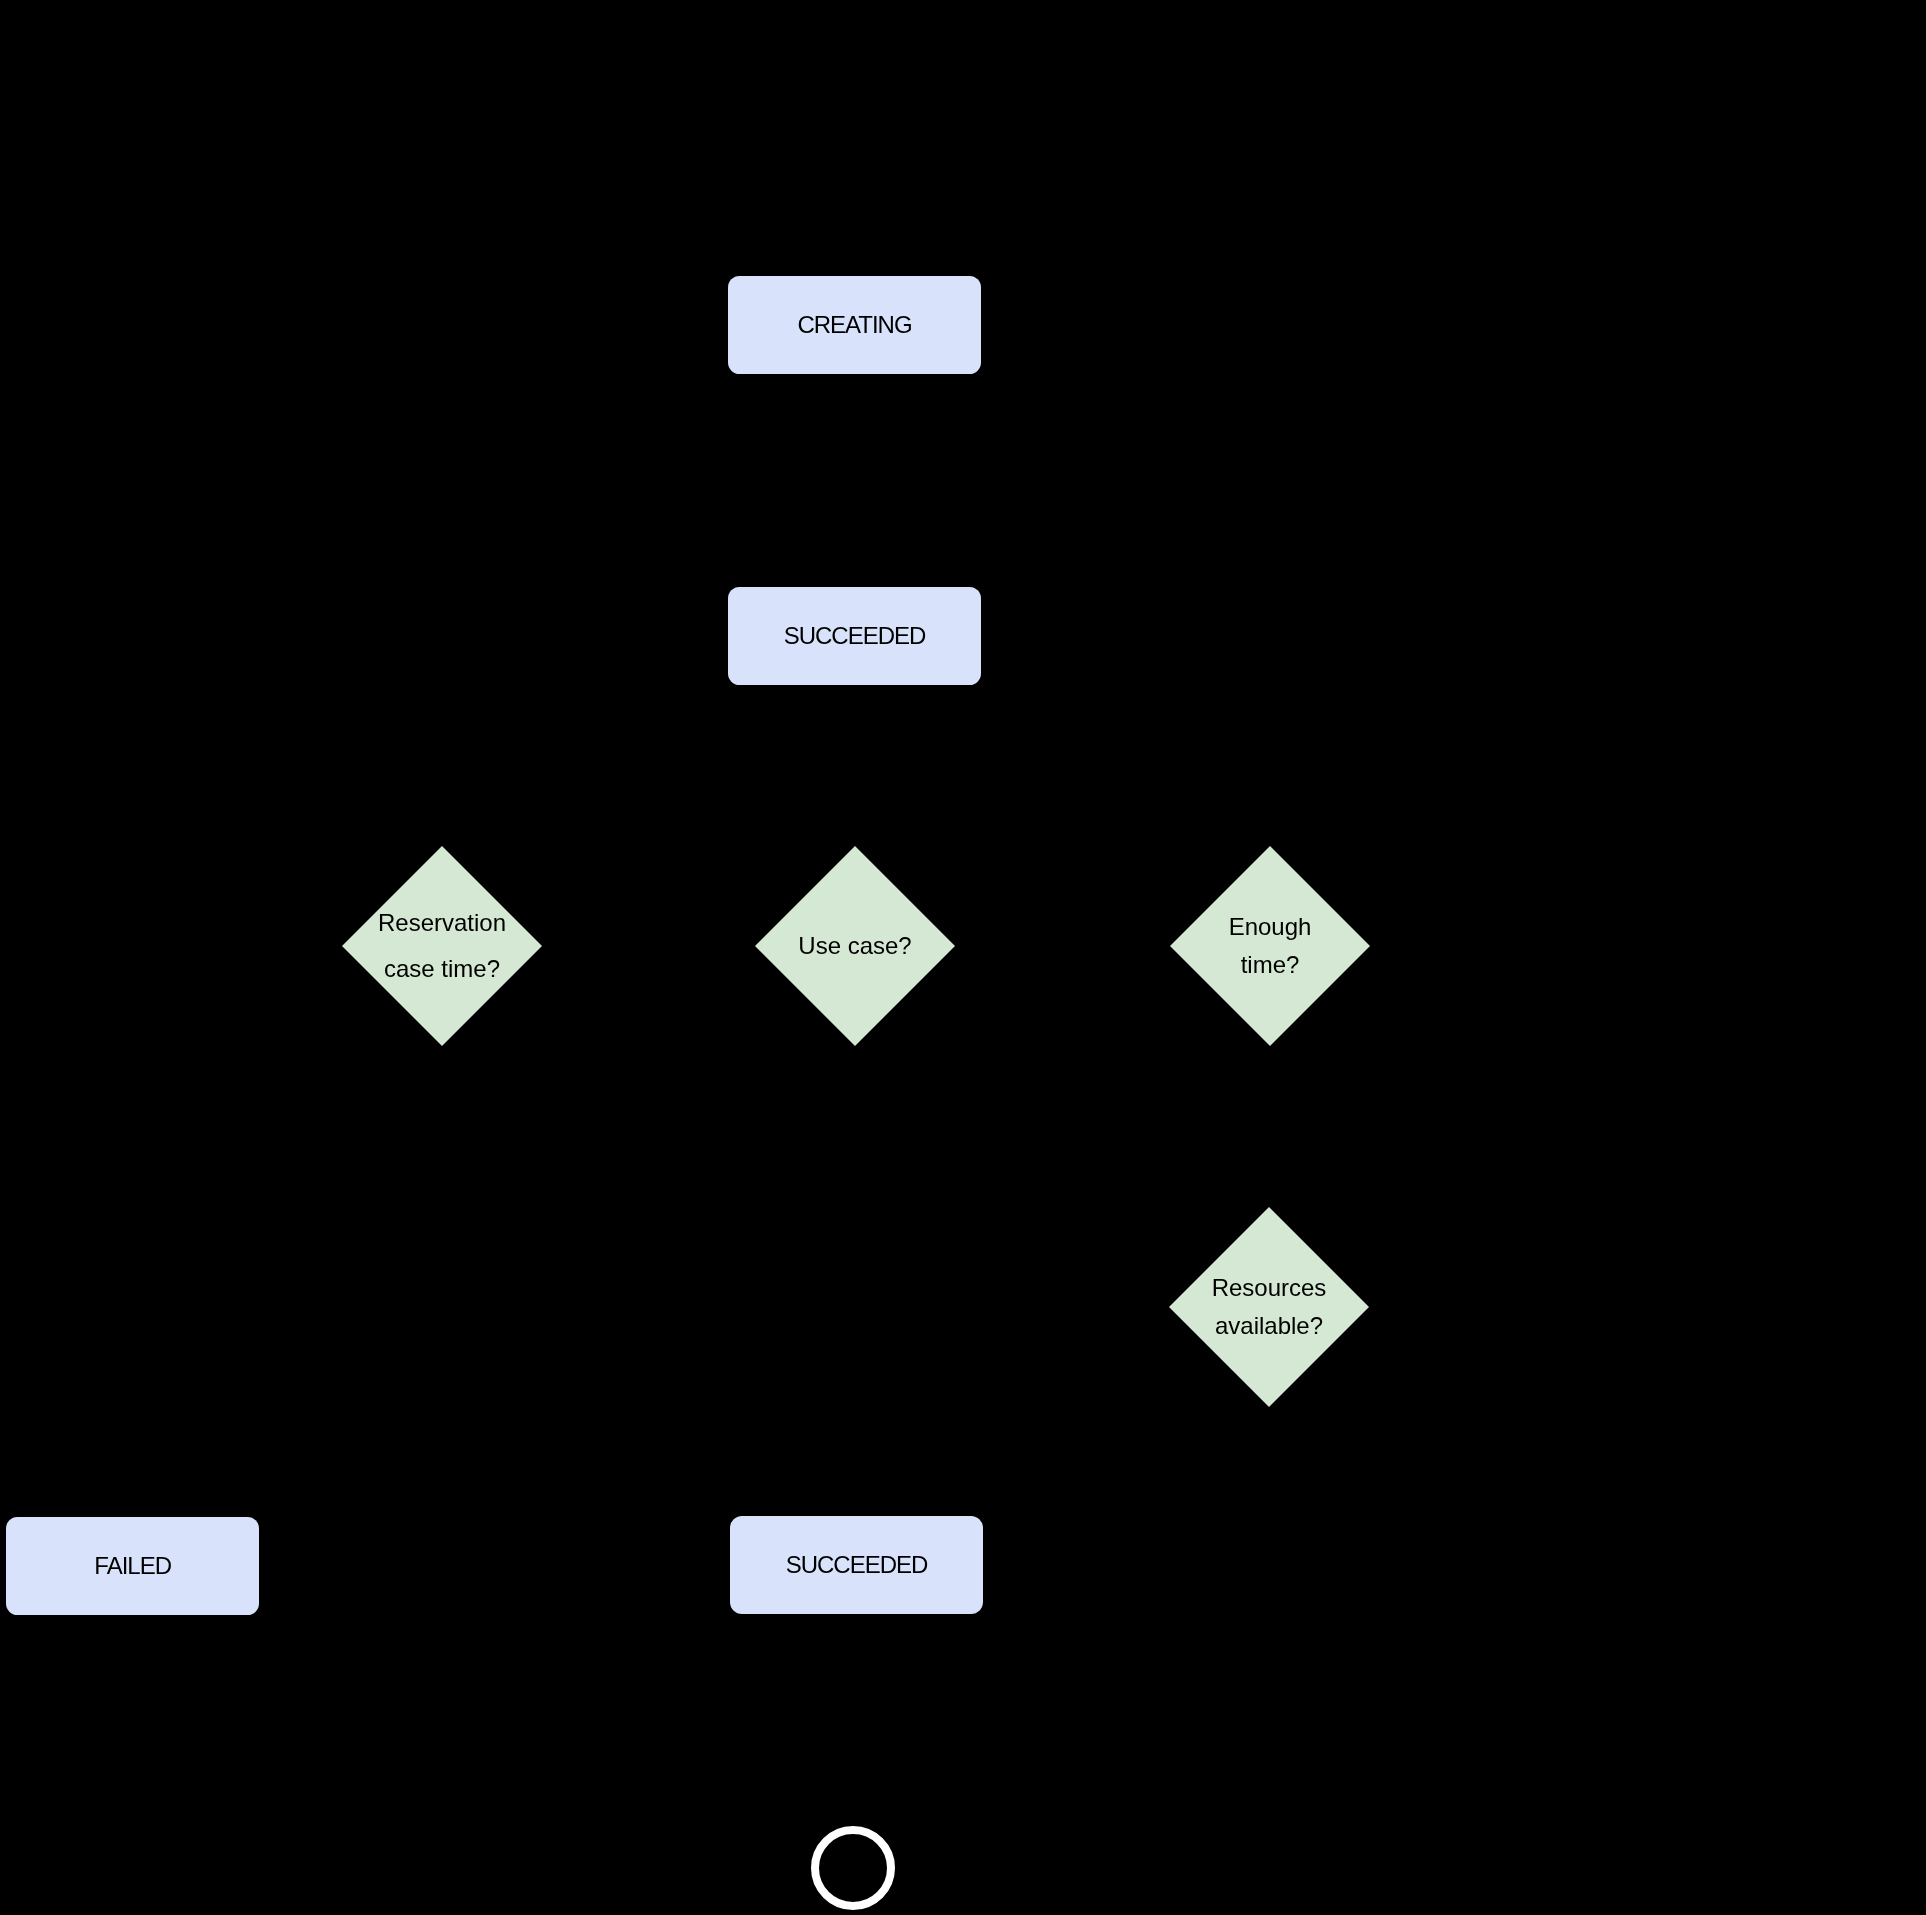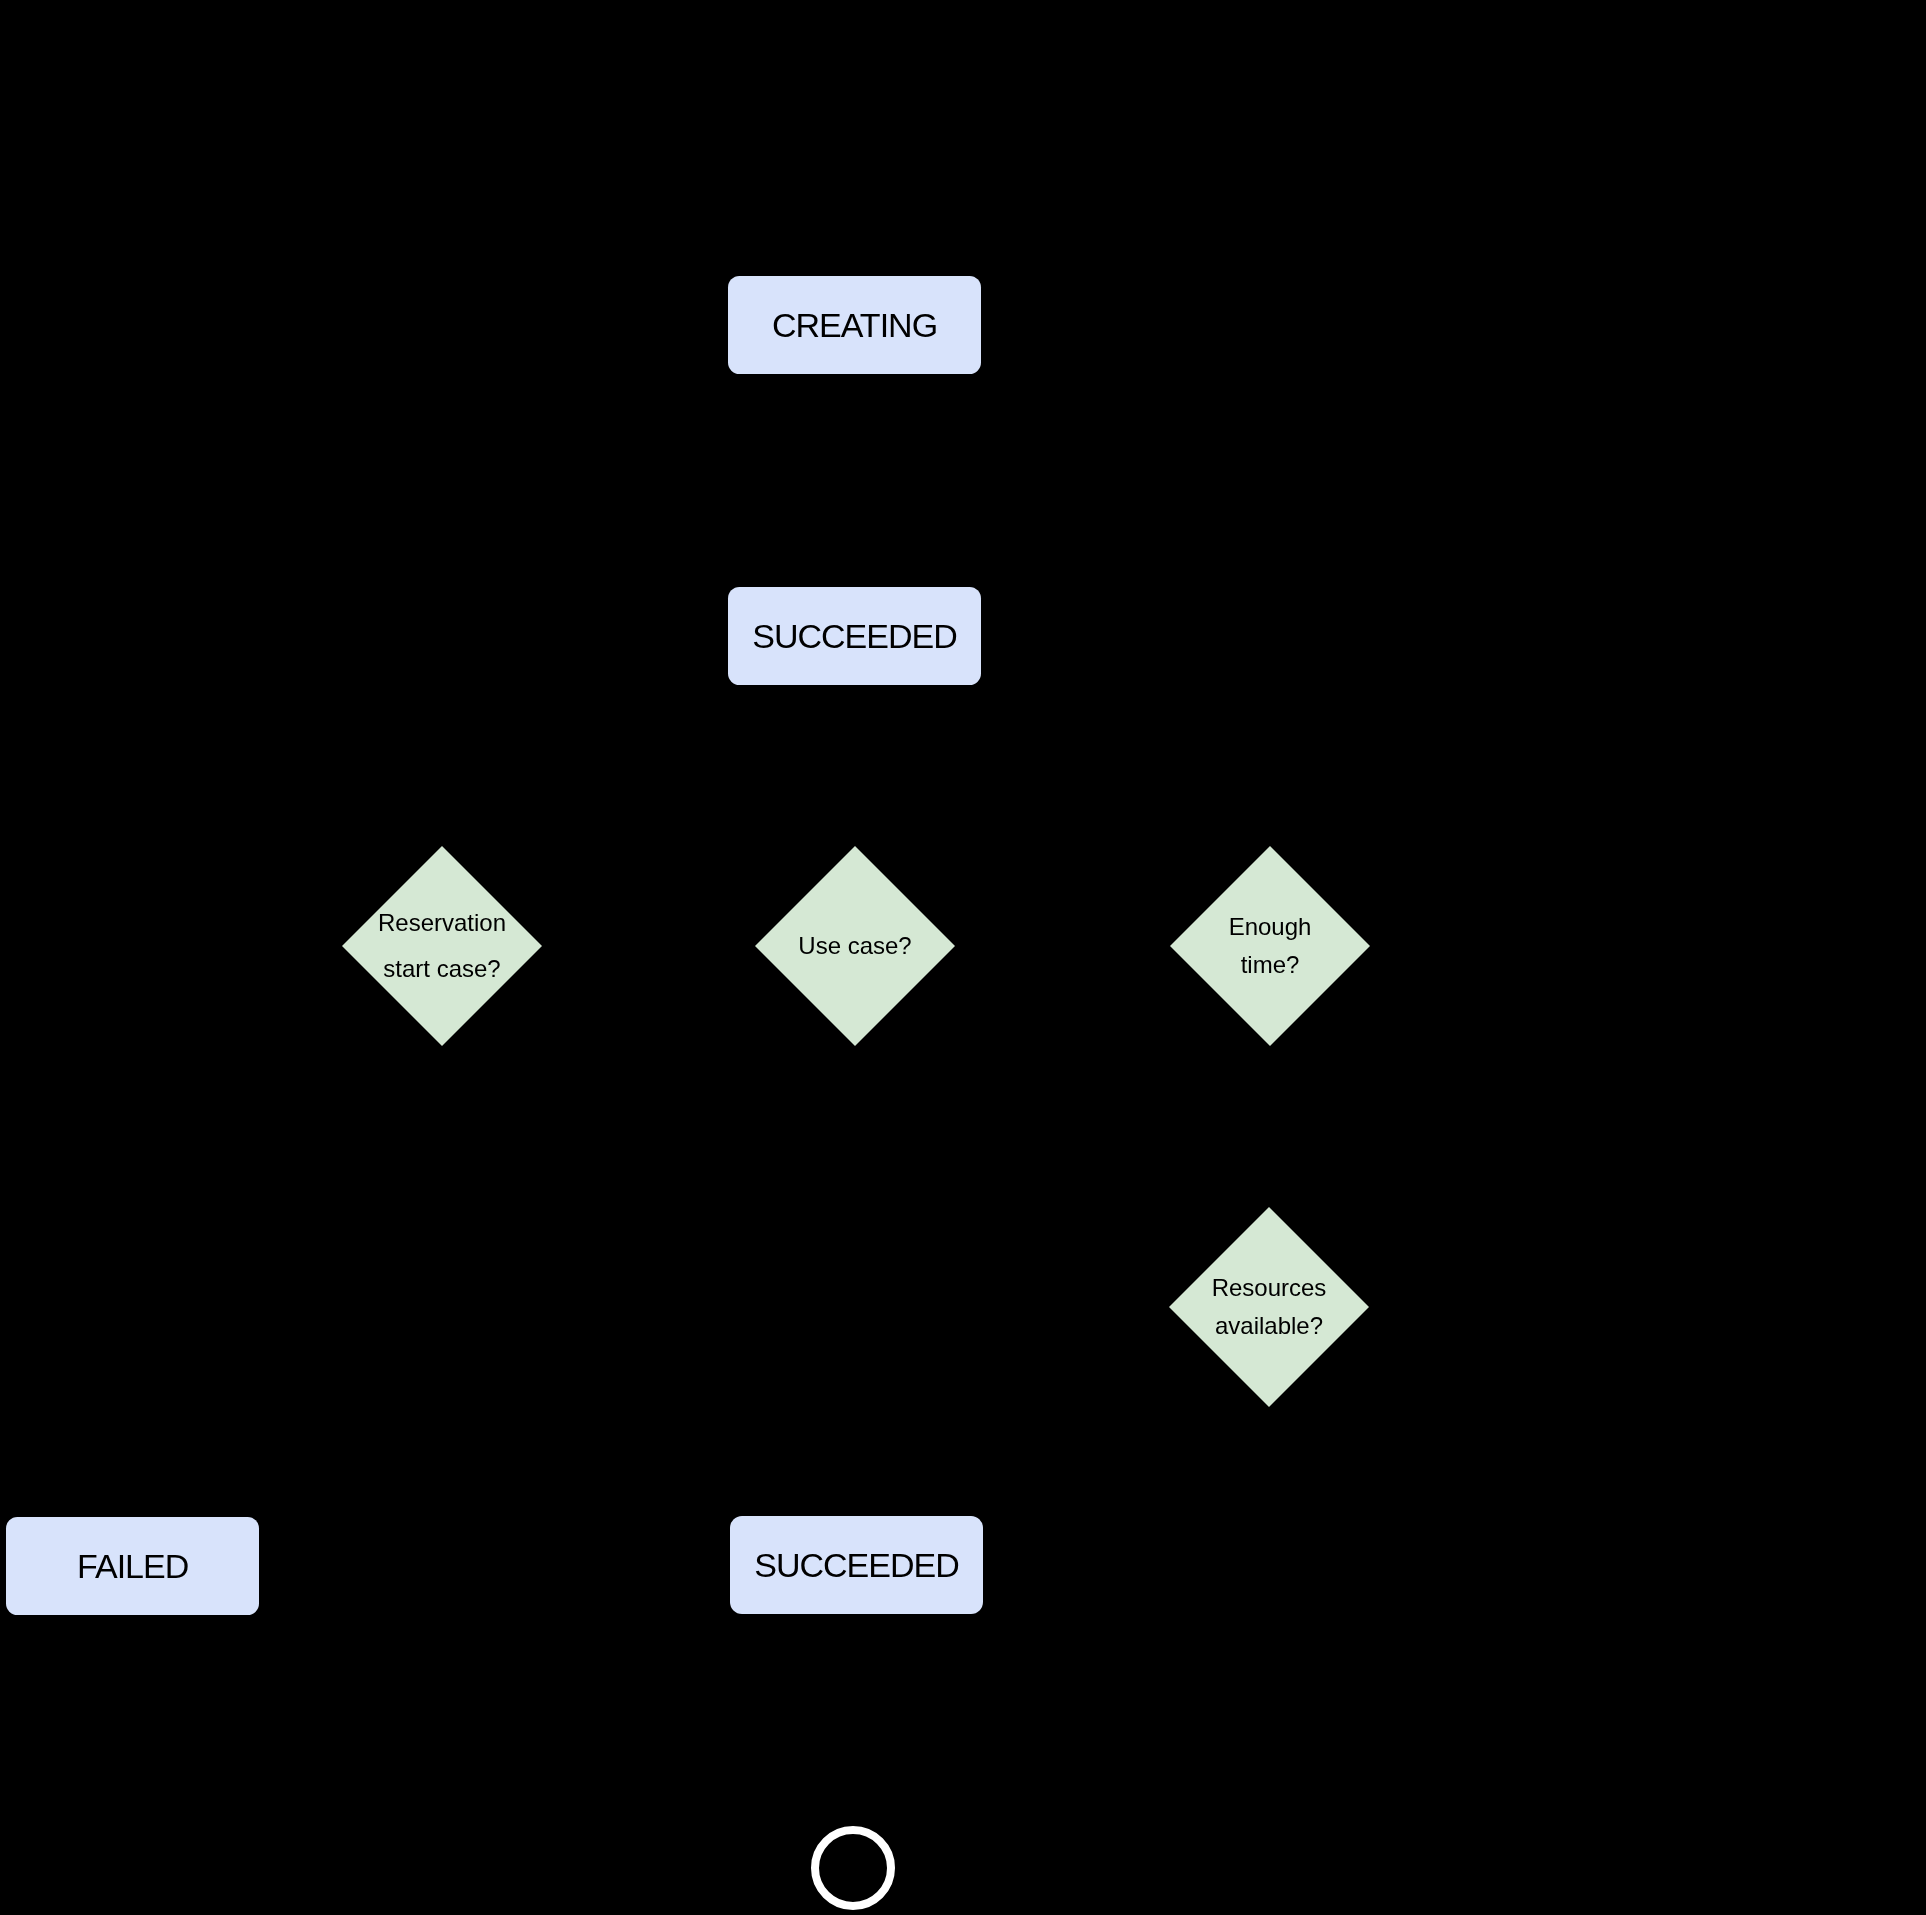--- a/index.html
+++ b/index.html
@@ -33,7 +33,7 @@
     justify-content: center;
   }
   .state-label {
-    font-size: 34px;
+    font-size: 24px;
     letter-spacing: -1px;
     color: #000000;
     white-space: nowrap;

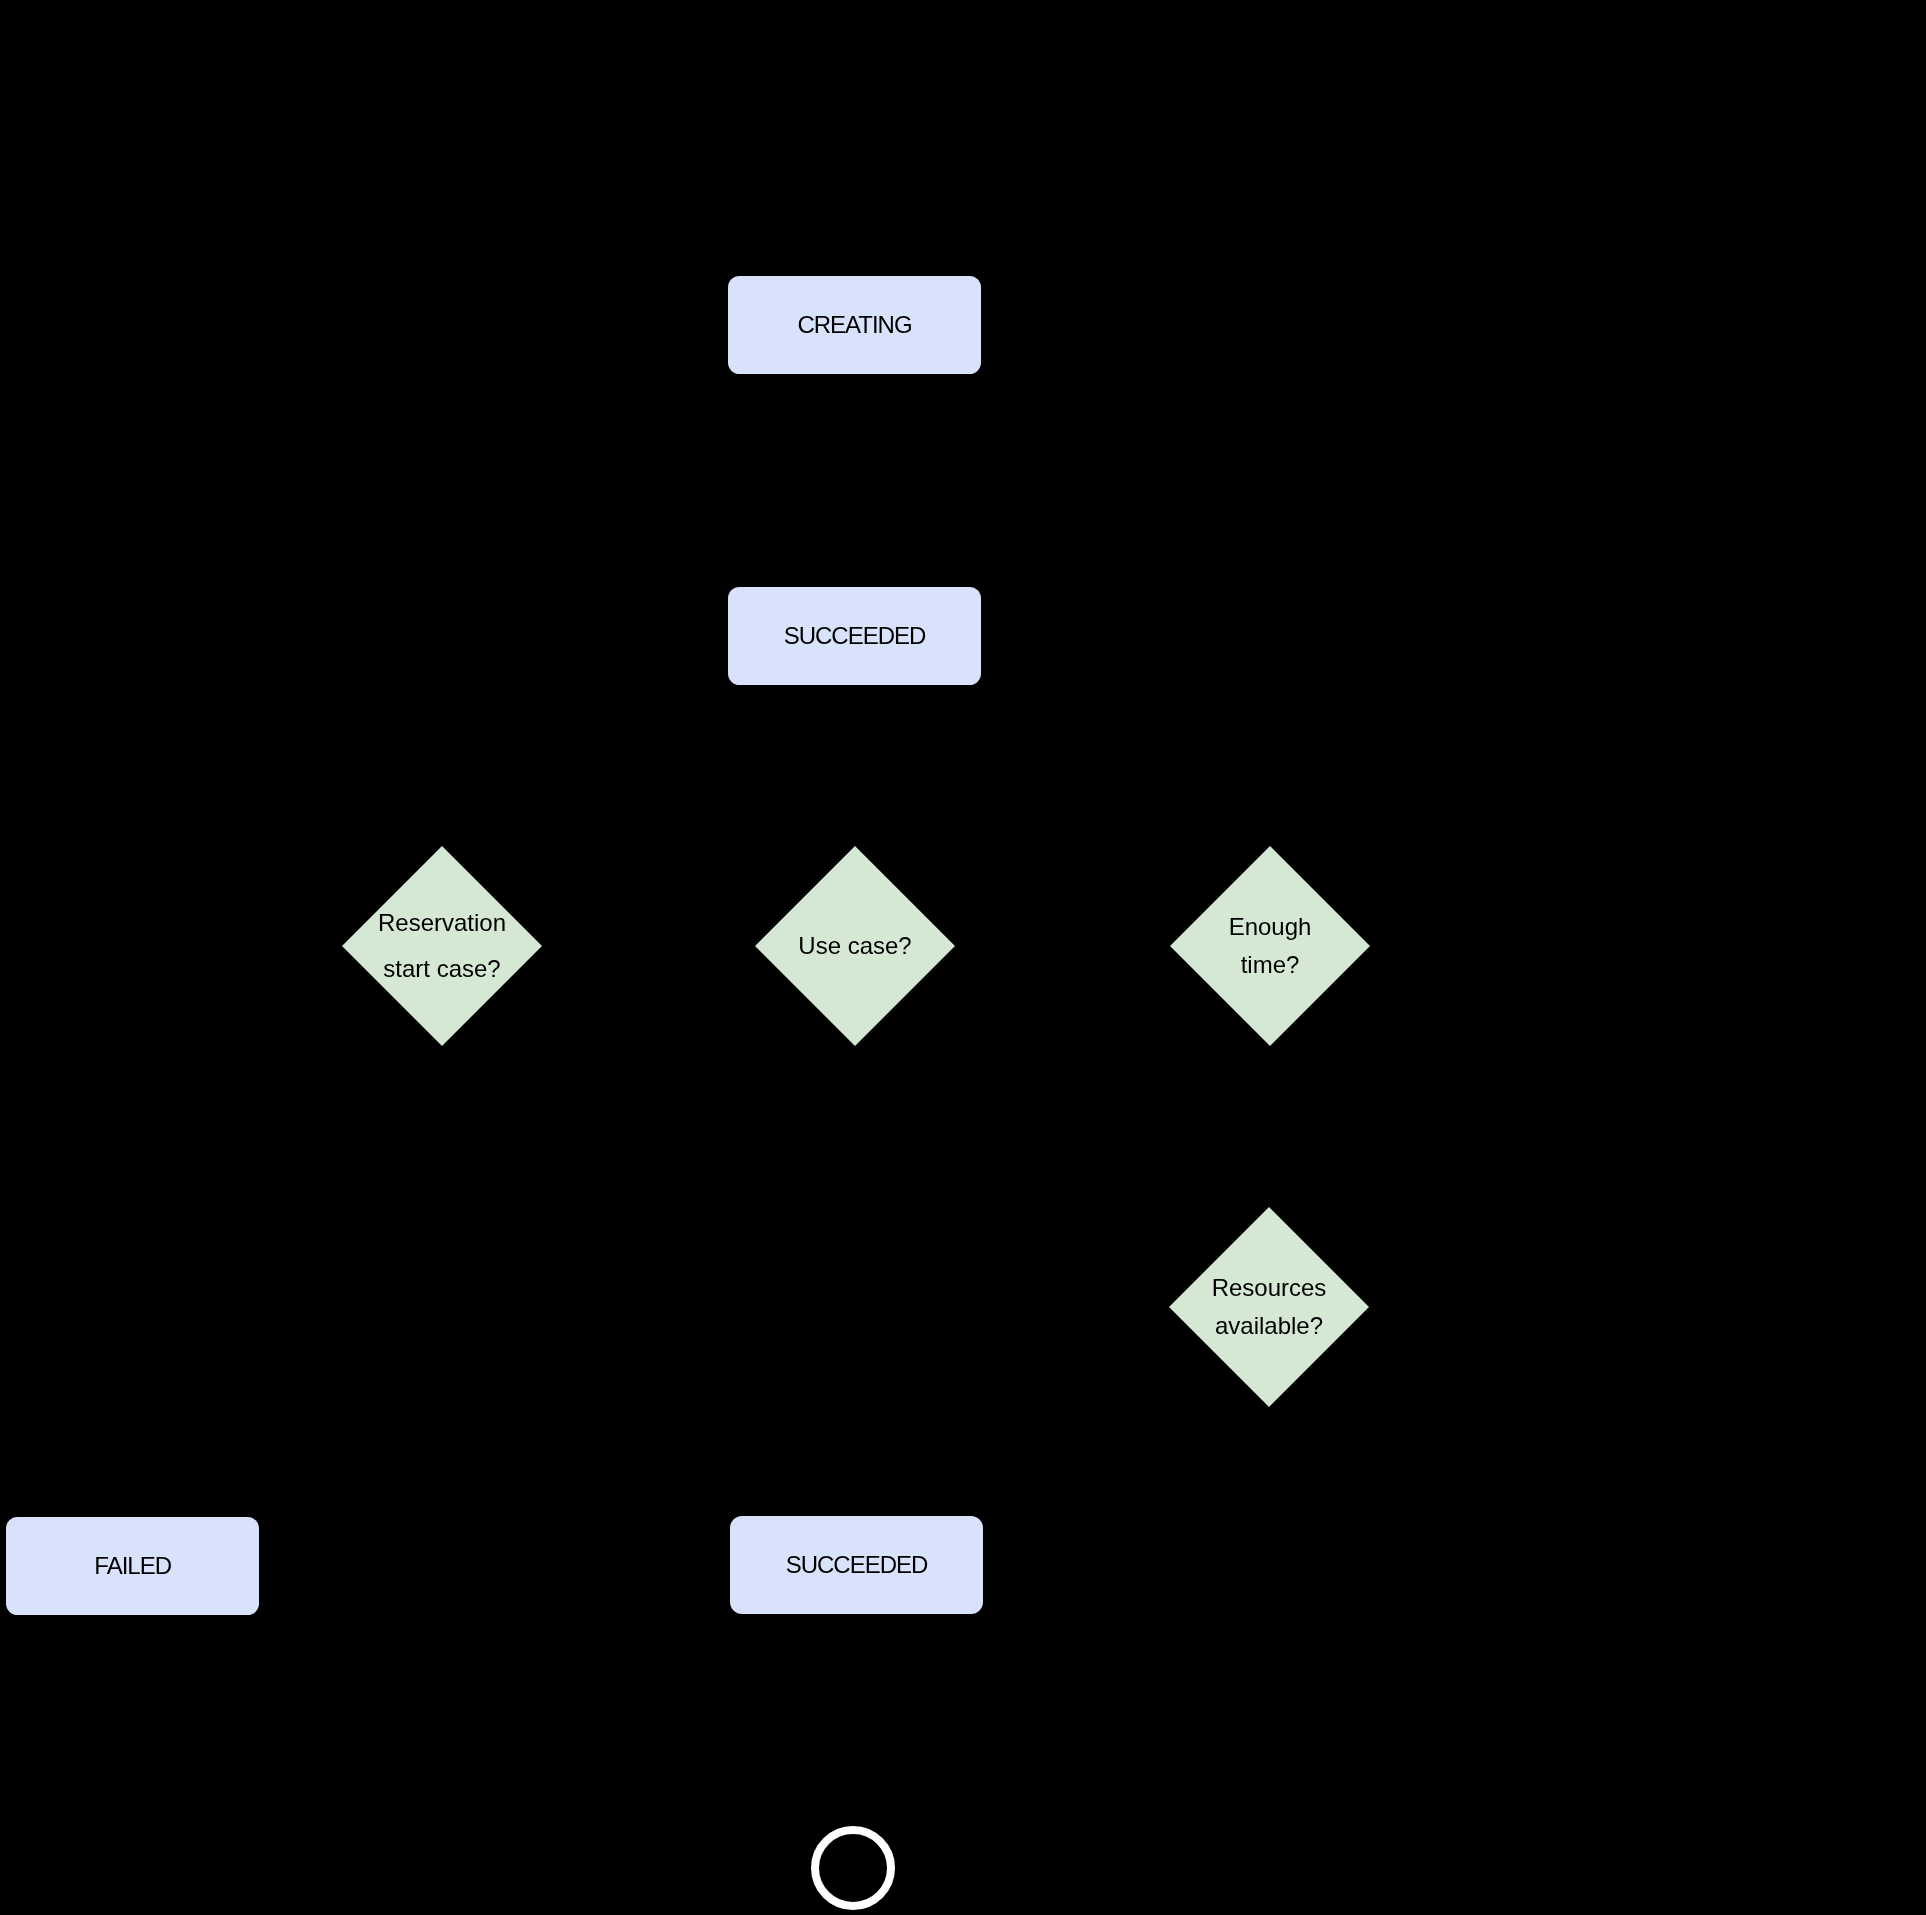--- a/index.html
+++ b/index.html
@@ -95,7 +95,7 @@
 
   <div class="decision" id="node-reservation-start-time">
     <span class="decision-line">Reservation</span>
-    <span class="decision-line">start case?</span>
+    <span class="decision-line">case time?</span>
   </div>
 
   <div class="decision" id="node-use-case">

